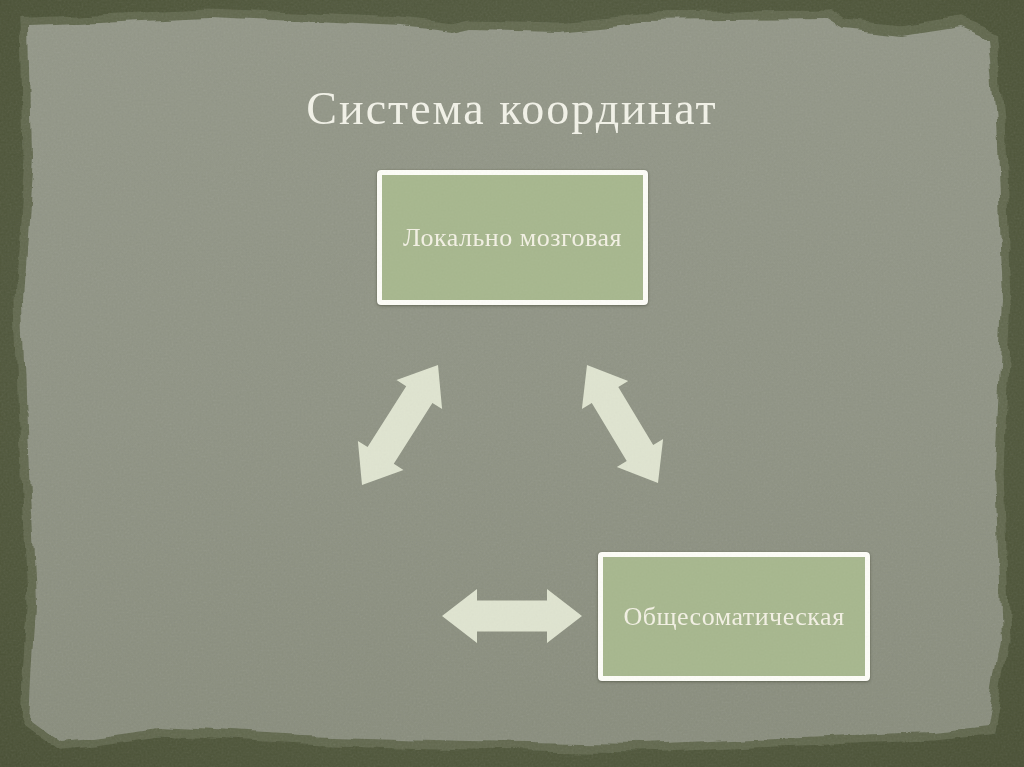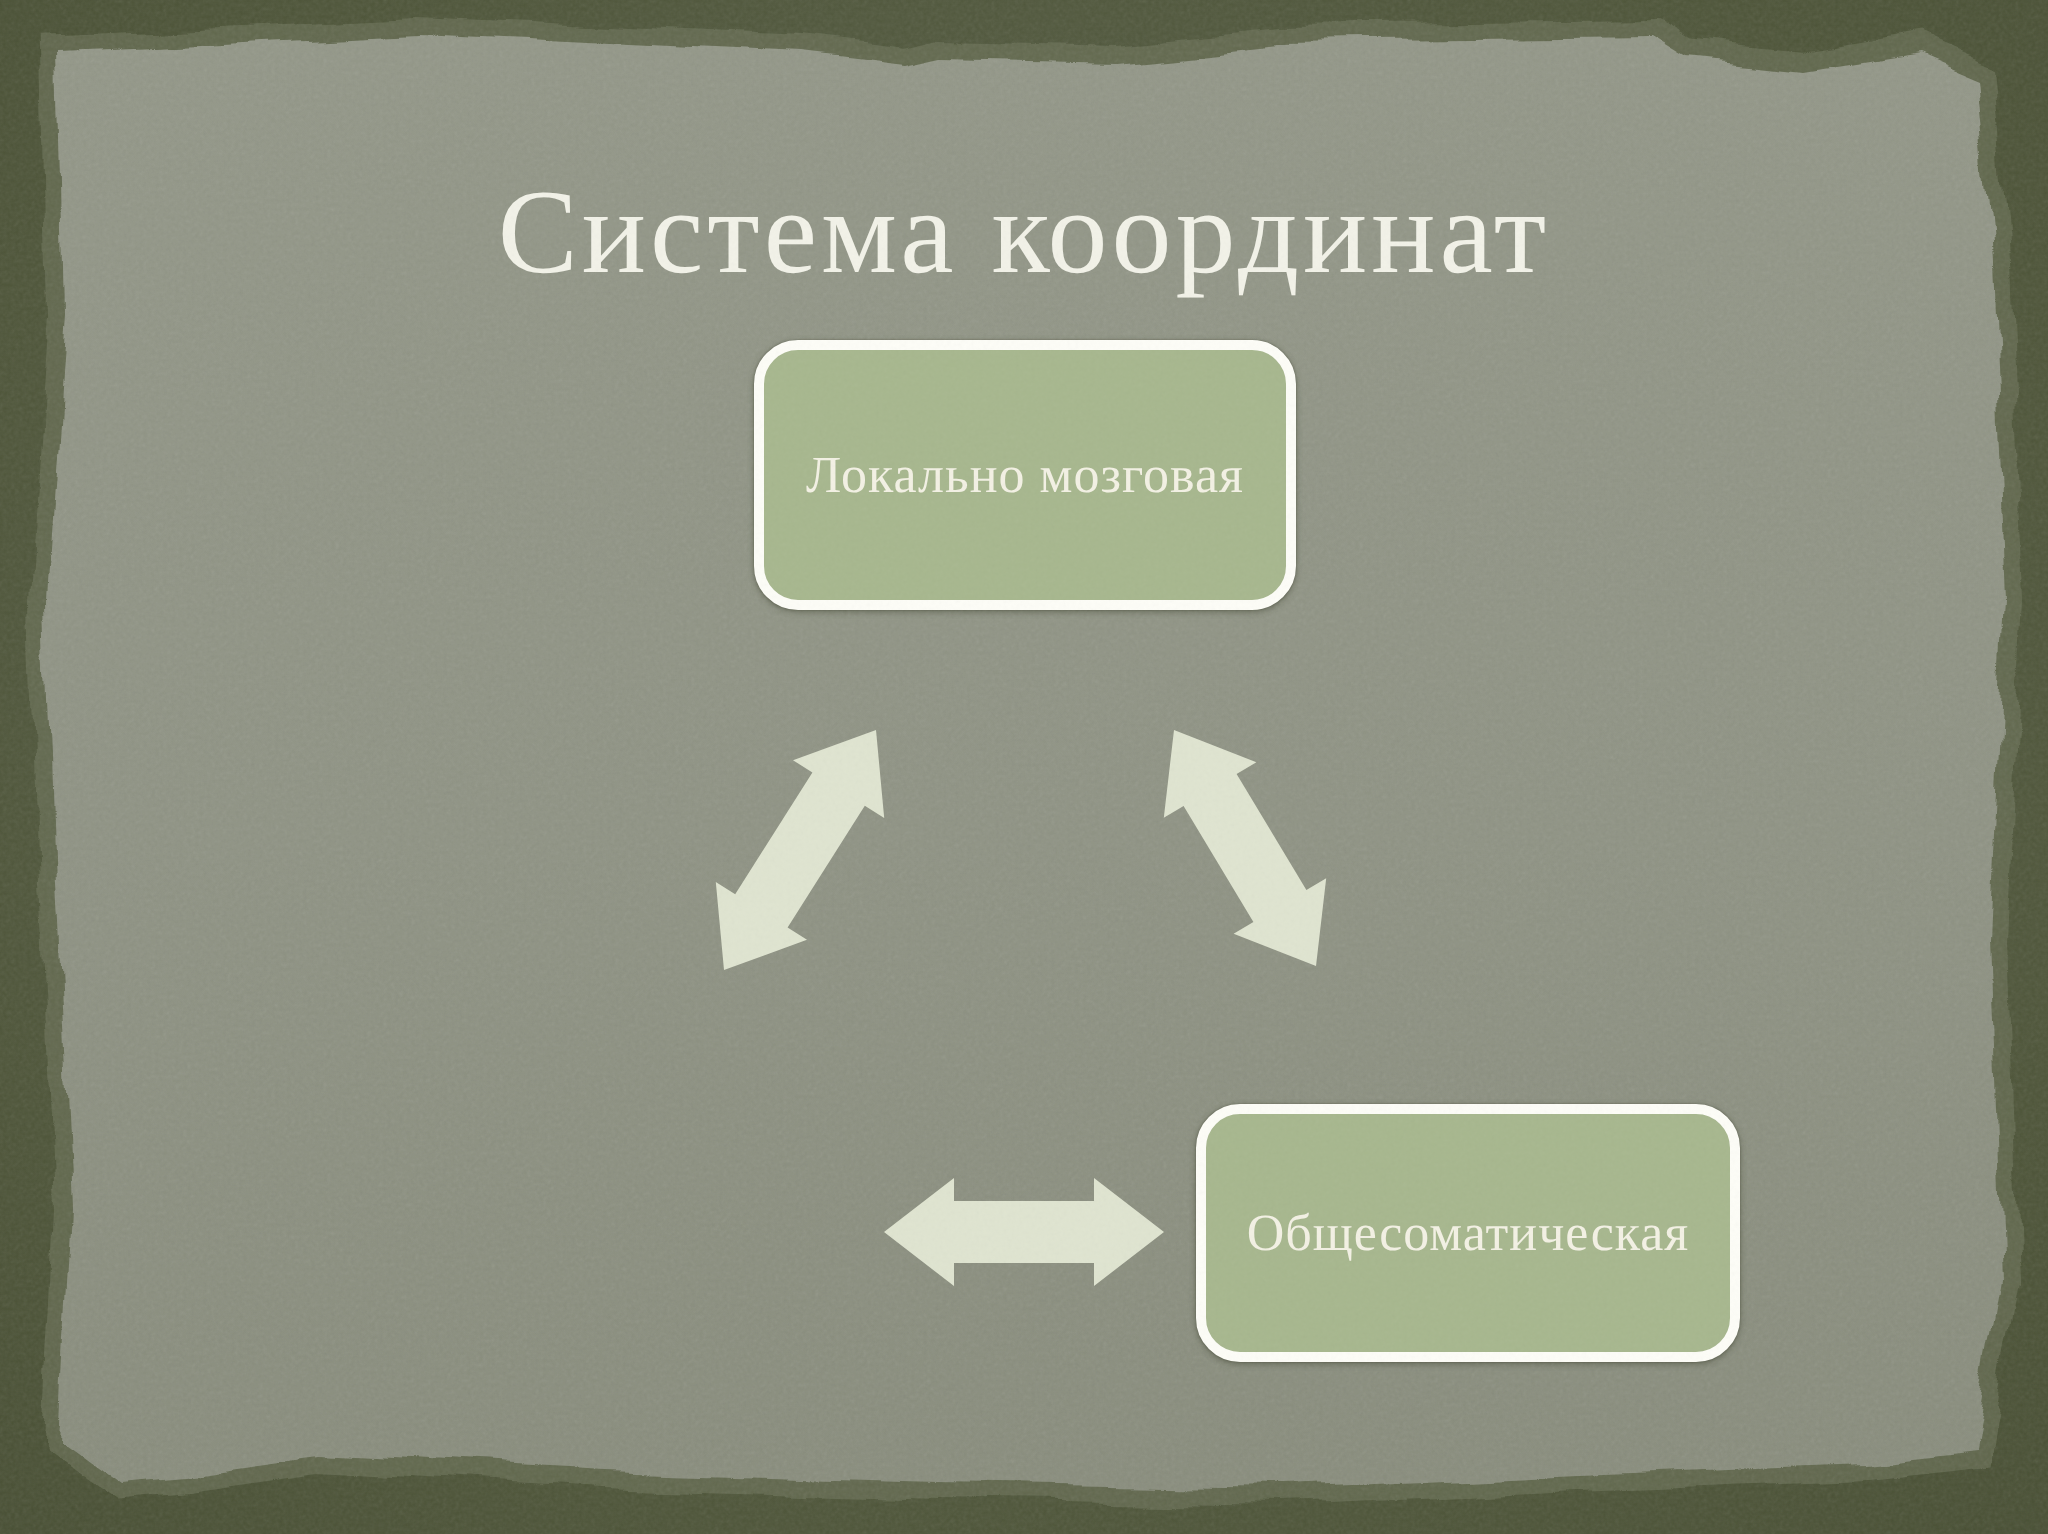--- a/index.html
+++ b/index.html
@@ -26,7 +26,7 @@
     position:absolute;z-index:1;
     left:0;right:0;top:82px;
     text-align:center;
-    font-size:60px;
+    font-size:46px;
     letter-spacing:2px;
     color:var(--title-text,#f2f2e8);
   }

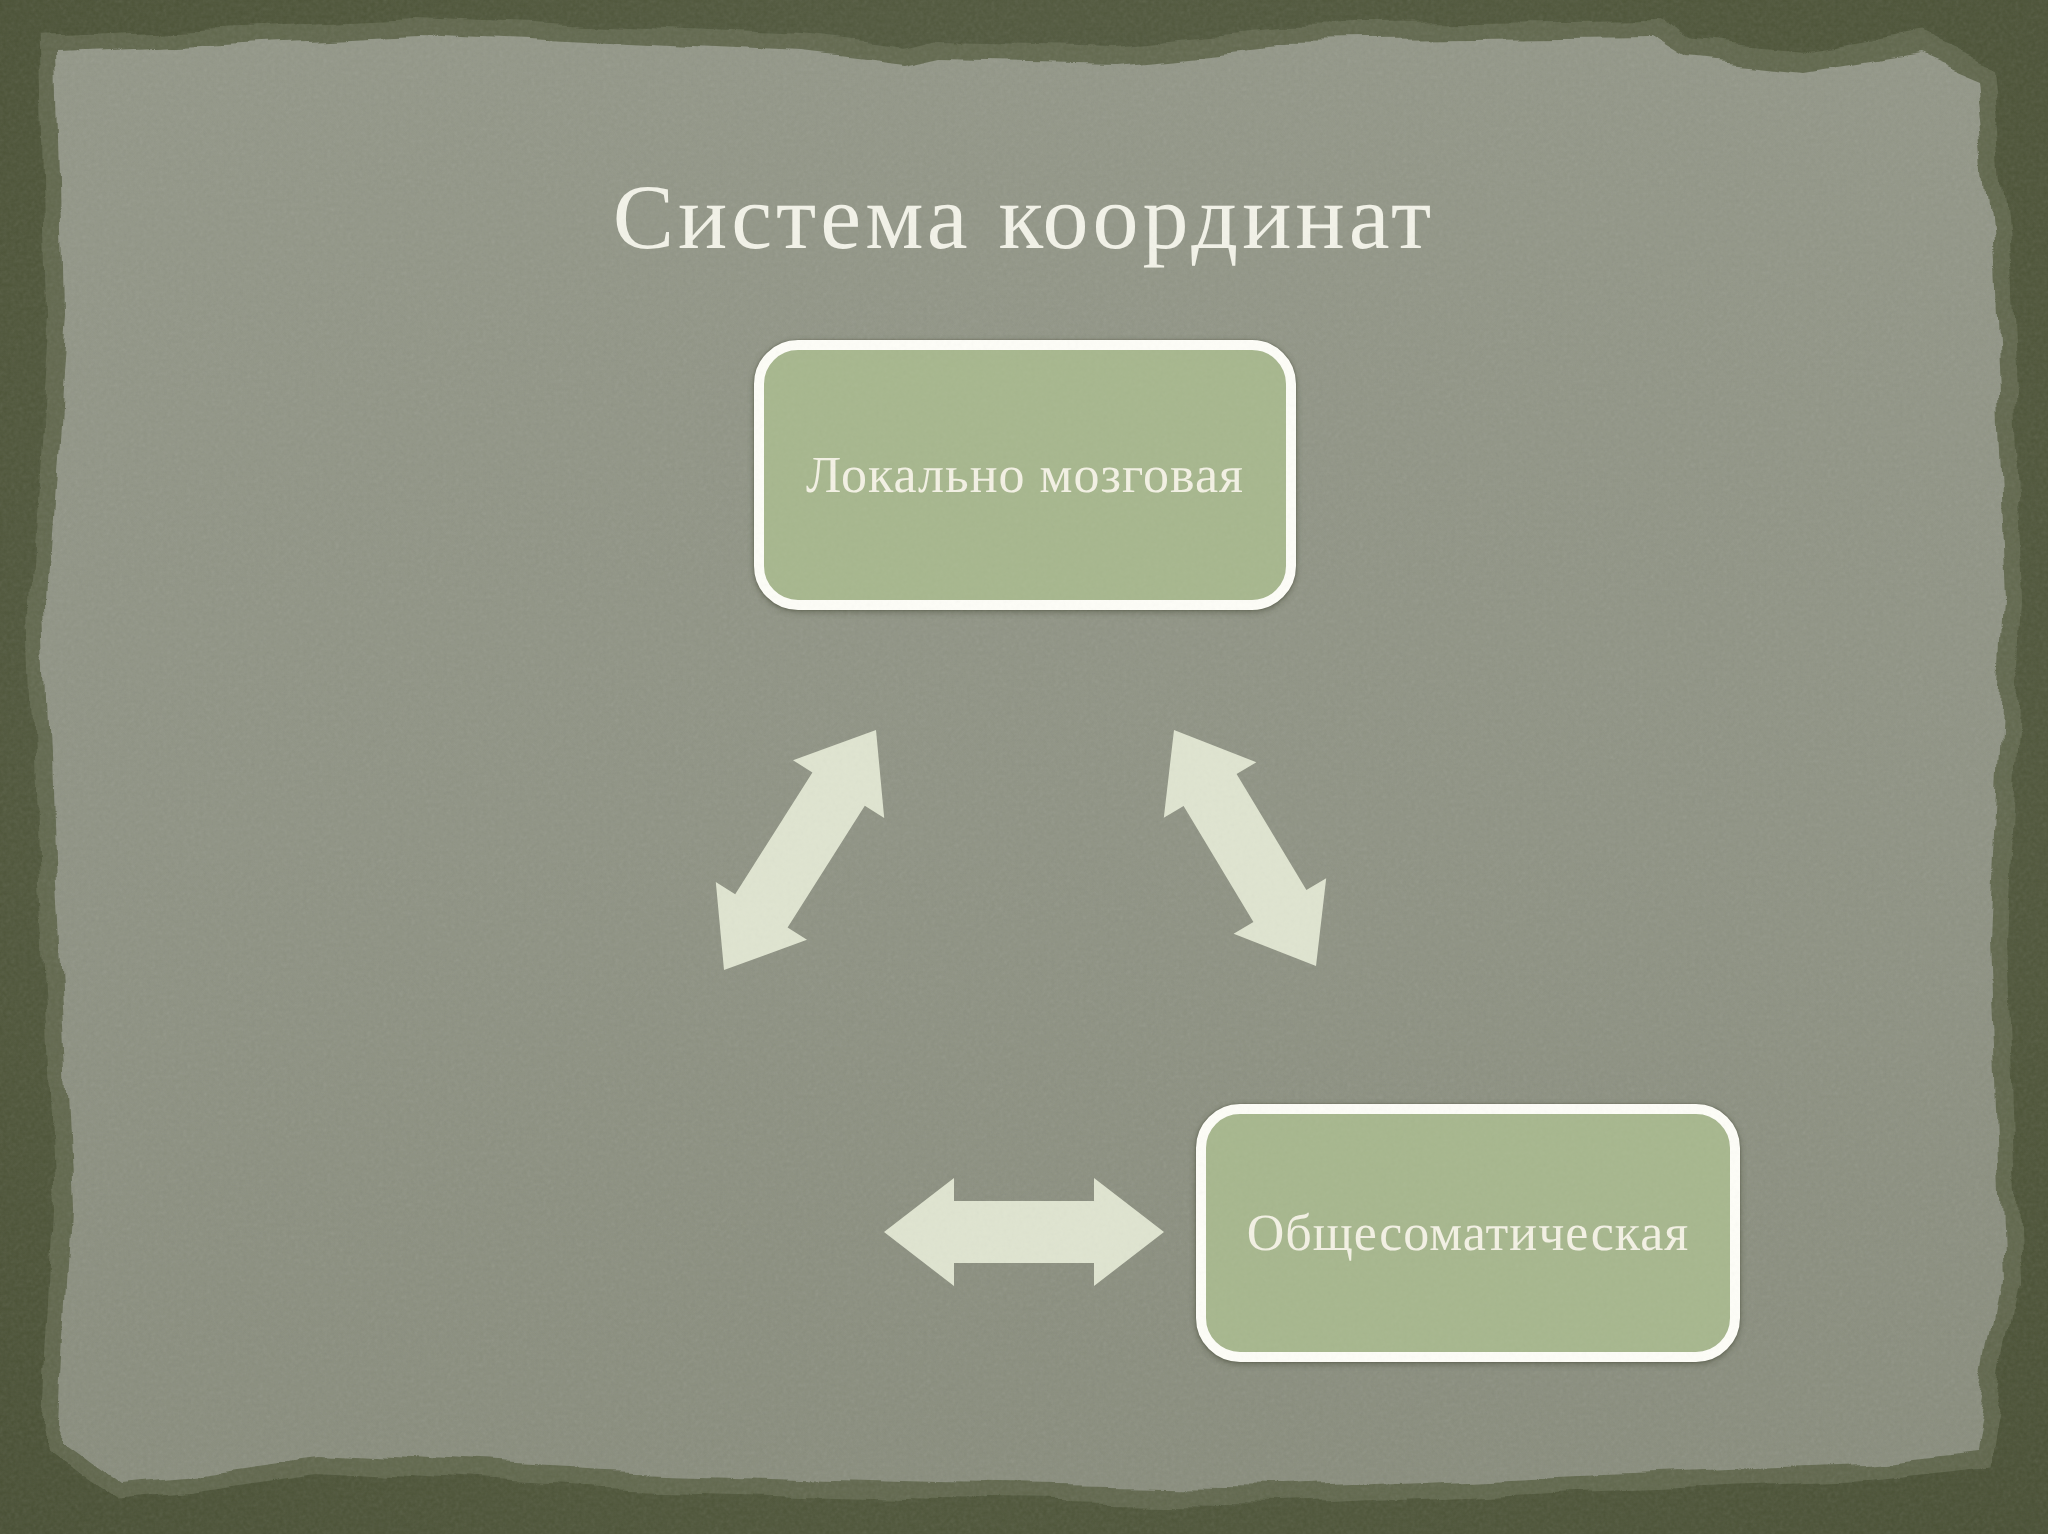--- a/index.html
+++ b/index.html
@@ -35,7 +35,7 @@
     box-sizing:border-box;
     background:var(--node-fill,#a7b78e);
     border:5px solid var(--node-border,#fdfdf7);
-    border-radius:22px;
+    border-radius:4px;
     display:flex;align-items:center;justify-content:center;
     text-align:center;
     color:var(--node-text,#f3f1e4);

